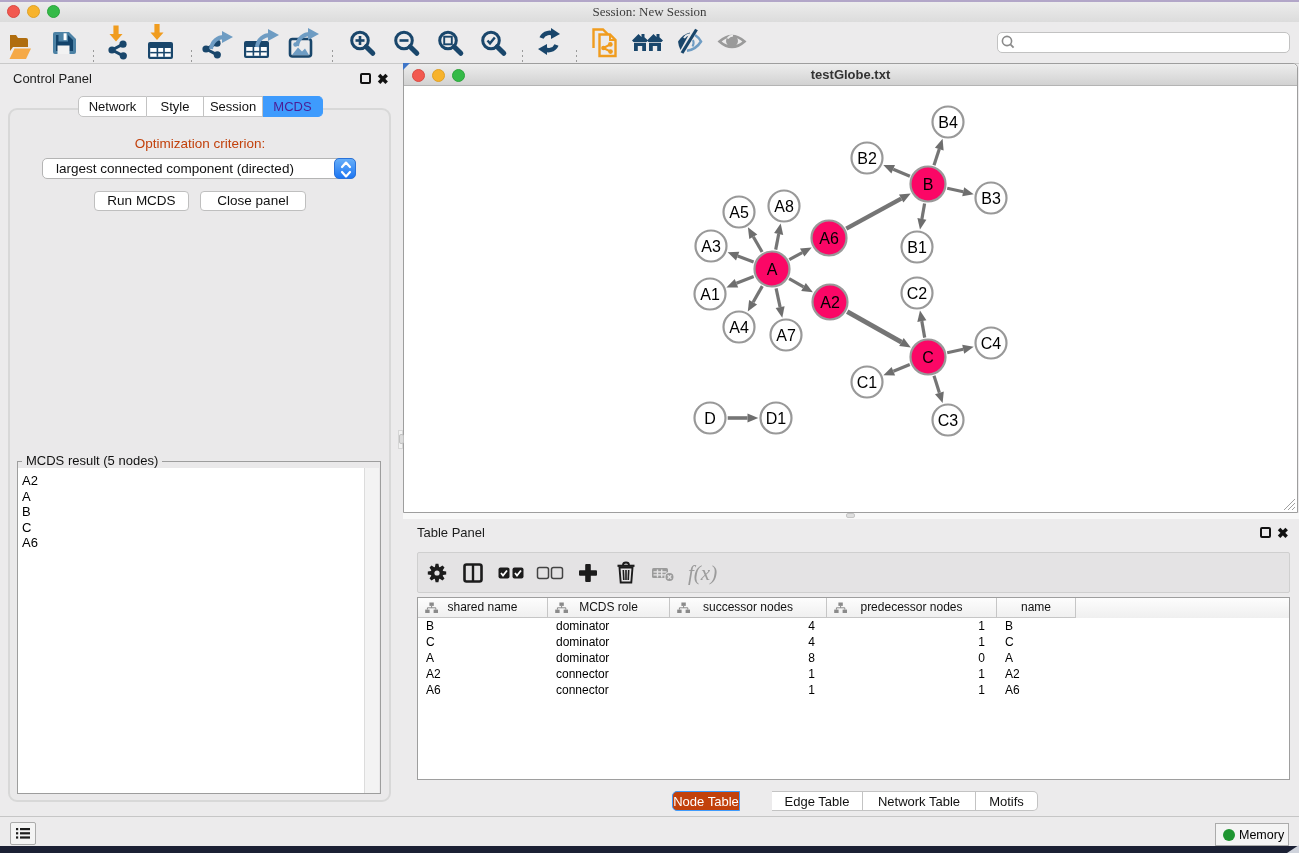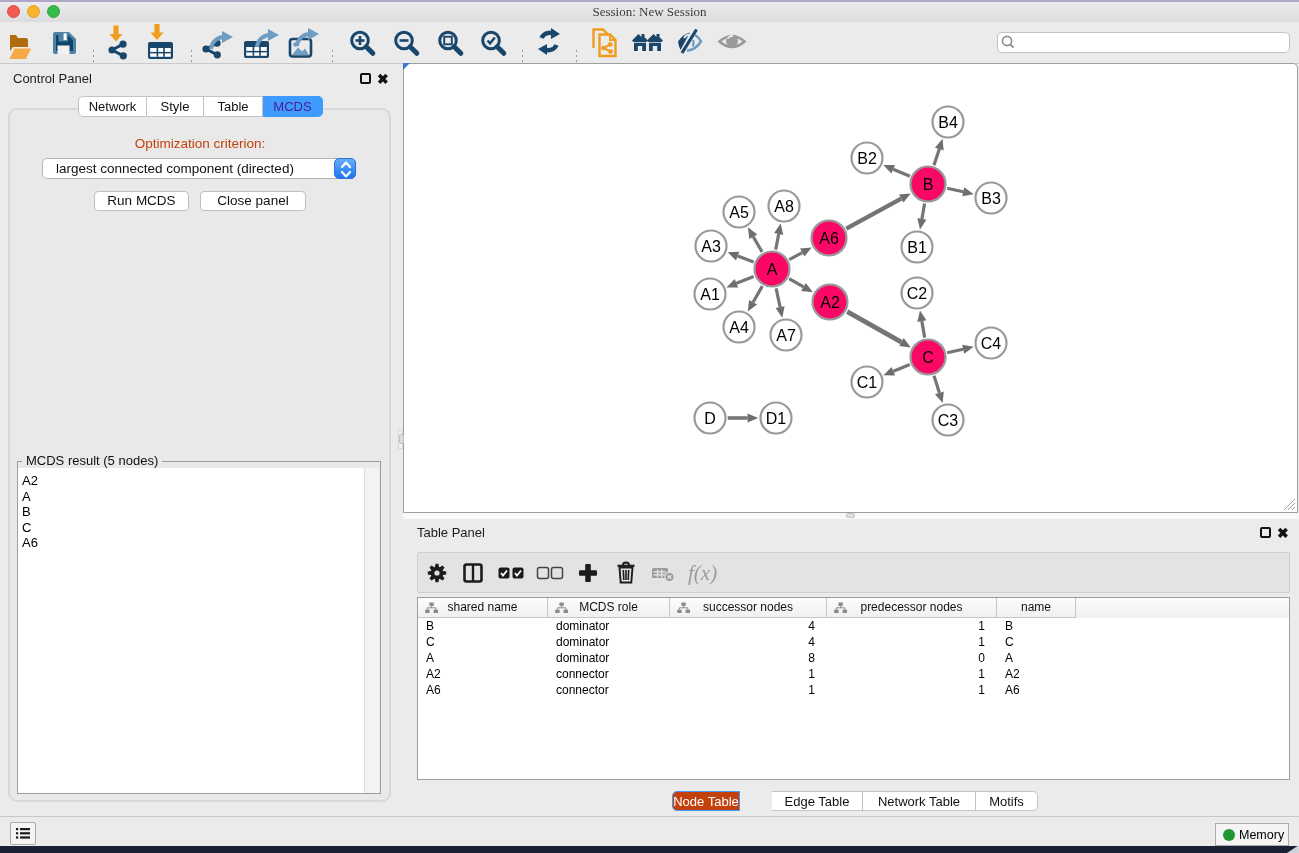--- a/index.html
+++ b/index.html
@@ -193,6 +193,12 @@
 </div>
 
 <div id="netwin" class="abs">
+  <div id="nettitle" class="abs">
+    <div class="tl abs" style="left:7.5px;top:5px;background:#f25950;border:1px solid #d94a43;"></div>
+    <div class="tl abs" style="left:27.5px;top:5px;background:#f7b32c;border:1px solid #e0a126;"></div>
+    <div class="tl abs" style="left:47.5px;top:5px;background:#35ba48;border:1px solid #2ba53c;"></div>
+    <div class="title">testGlobe.txt</div>
+  </div>
   <svg id="graph" class="abs" style="left:0;top:22px;" width="893" height="427" viewBox="403 85 893 427">
 <g stroke="#757575" fill="none">
 <line x1="761.1" y1="251.0" x2="752.3" y2="235.7" stroke-width="3.2"></line>

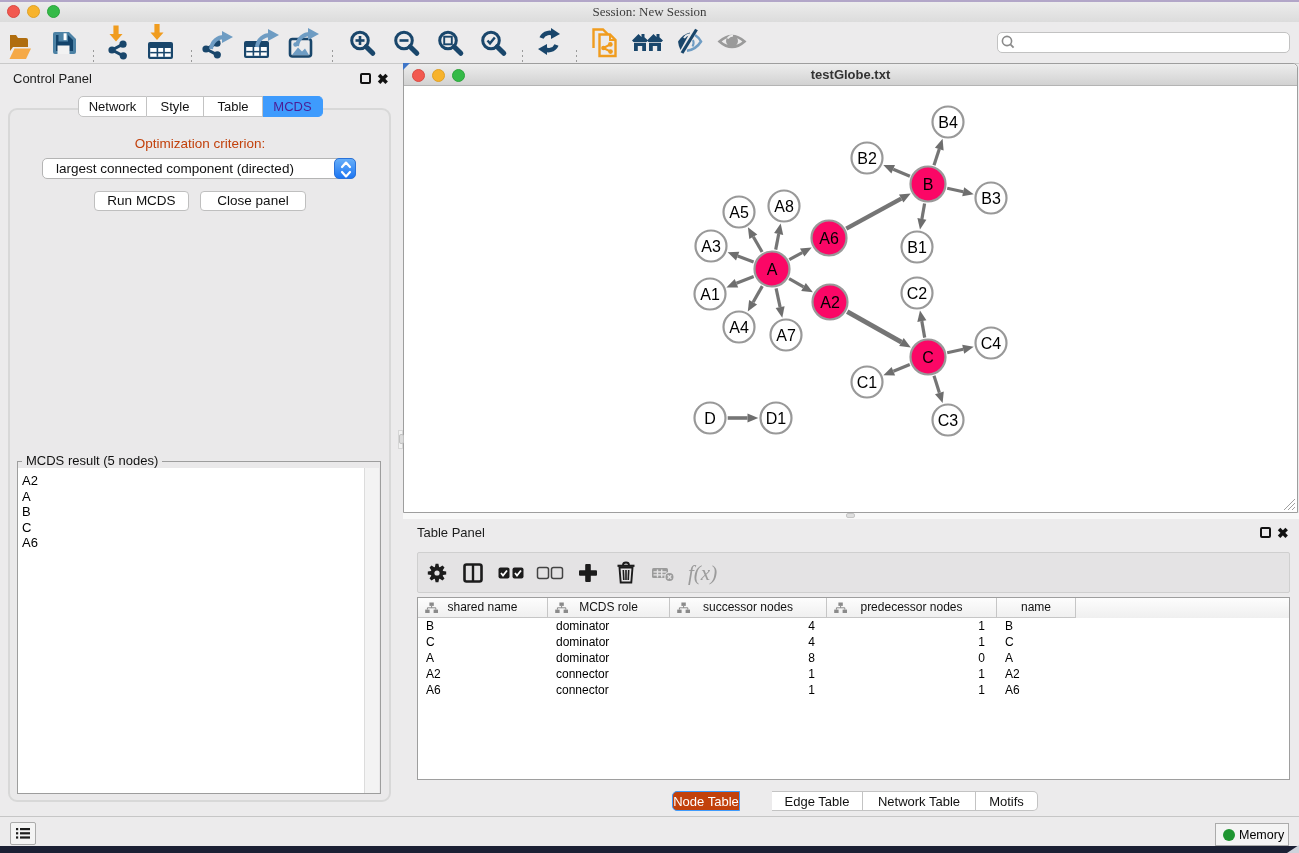--- a/index.html
+++ b/index.html
@@ -170,7 +170,7 @@
   <div class="tabs abs" style="left:78px;top:32px;">
     <div class="tab first" style="width:69px;">Network</div>
     <div class="tab" style="width:57px;">Style</div>
-    <div class="tab" style="width:59px;">Table</div>
+    <div class="tab" style="width:59px;">Session</div>
     <div class="tab last sel" style="width:60px;">MCDS</div>
   </div>
   <div class="abs" style="left:0;top:72px;width:400px;text-align:center;font-size:13.5px;color:#c2410c;">Optimization criterion:</div>

